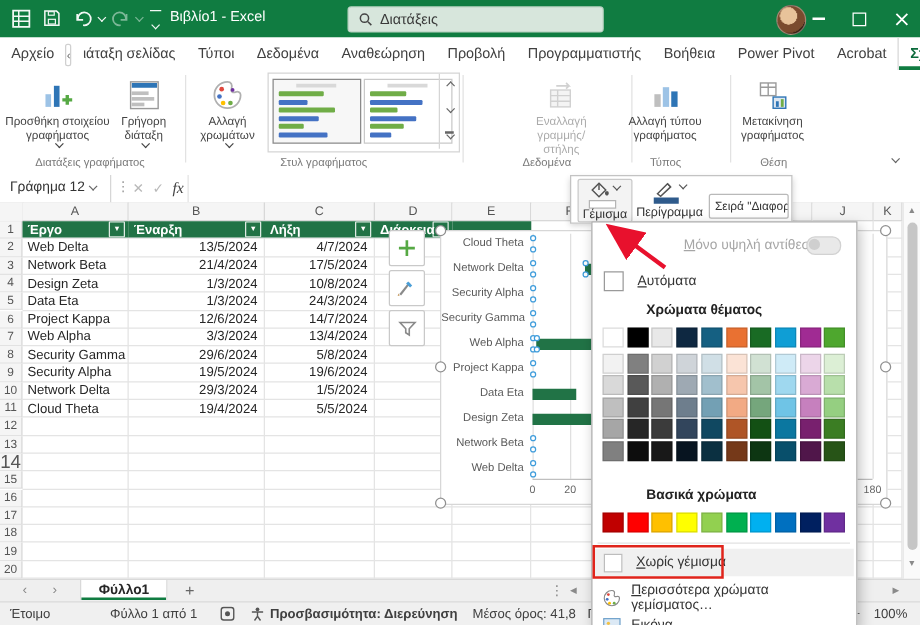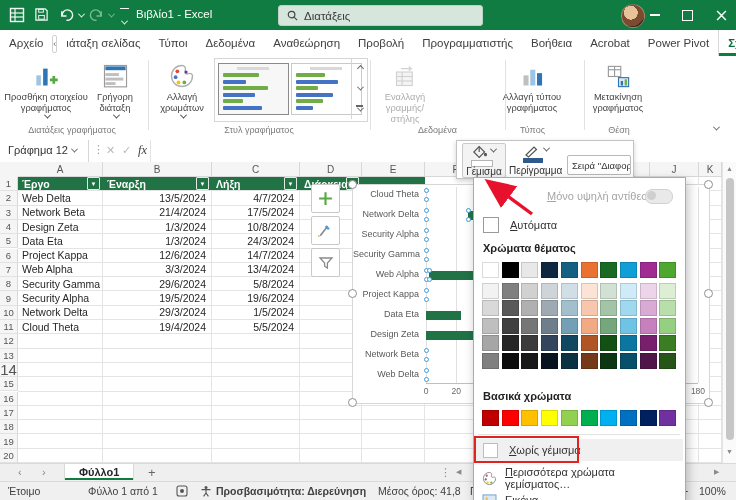--- a/index.html
+++ b/index.html
@@ -130,8 +130,8 @@
         <span class="rtab">Προβολή</span>
         <span class="rtab">Προγραμματιστής</span>
         <span class="rtab">Βοήθεια</span>
+        <span class="rtab">Power Pivot</span>
         <span class="rtab">Acrobat</span>
-        <span class="rtab">Power Pivot</span>
       </span>
     <span class="rtab active">Σχεδίαση γραφήματ</span>
 

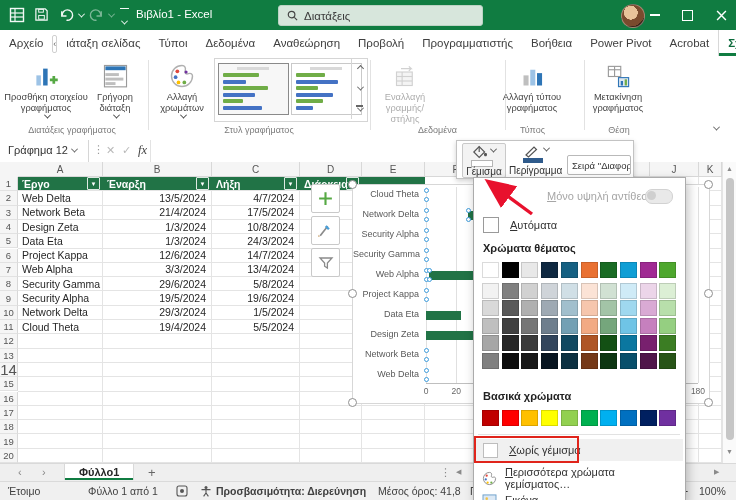--- a/index.html
+++ b/index.html
@@ -31,7 +31,7 @@
   .rbtn{position:absolute;top:2px;display:flex;flex-direction:column;align-items:center;text-align:center;
      font-size:9.3px;color:#444;line-height:1.18;cursor:default;}
   .rbtn .ic{height:32px;display:flex;align-items:center;justify-content:center;}
-  .rbtn.disabled{opacity:.45;}
+  .rbtn.disabled{opacity:.45;padding-left:44px;}
   .gdiv{position:absolute;top:4px;width:1px;height:70px;background:#e2e2e2;}
   .chev{display:inline-block;width:4px;height:4px;border-right:1.2px solid currentColor;border-bottom:1.2px solid currentColor;transform:rotate(45deg) translate(-1px,-1px);margin-left:2px;}
   .thumb{position:absolute;top:4px;width:69px;height:50px;background:#fff;border:1px solid #c9c9c9;overflow:hidden;}

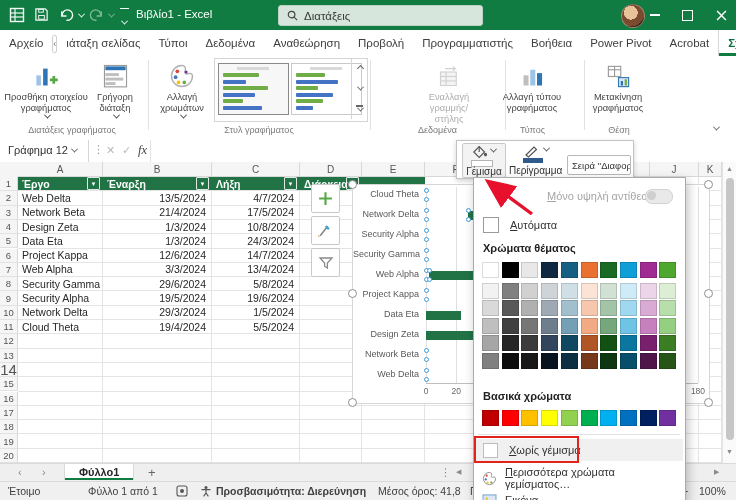--- a/index.html
+++ b/index.html
@@ -58,7 +58,7 @@
      box-shadow:2px 4px 10px rgba(0,0,0,.25);z-index:40;font-size:11px;color:#333;}
   .mitem{position:absolute;left:1px;width:208px;display:flex;align-items:center;}
   .hot{text-decoration:underline;}
-  .seclab{font-weight:bold;color:#222;}
+  .seclab{font-weight:bold;color:#222;margin-left:34px;}
   .sw{position:absolute;width:17px;height:16px;box-sizing:border-box;border:1px solid rgba(0,0,0,.14);}
   
   .sheetbar{position:absolute;left:0;top:463px;width:736px;height:18px;background:#efefef;border-top:1px solid #d9d9d9;

